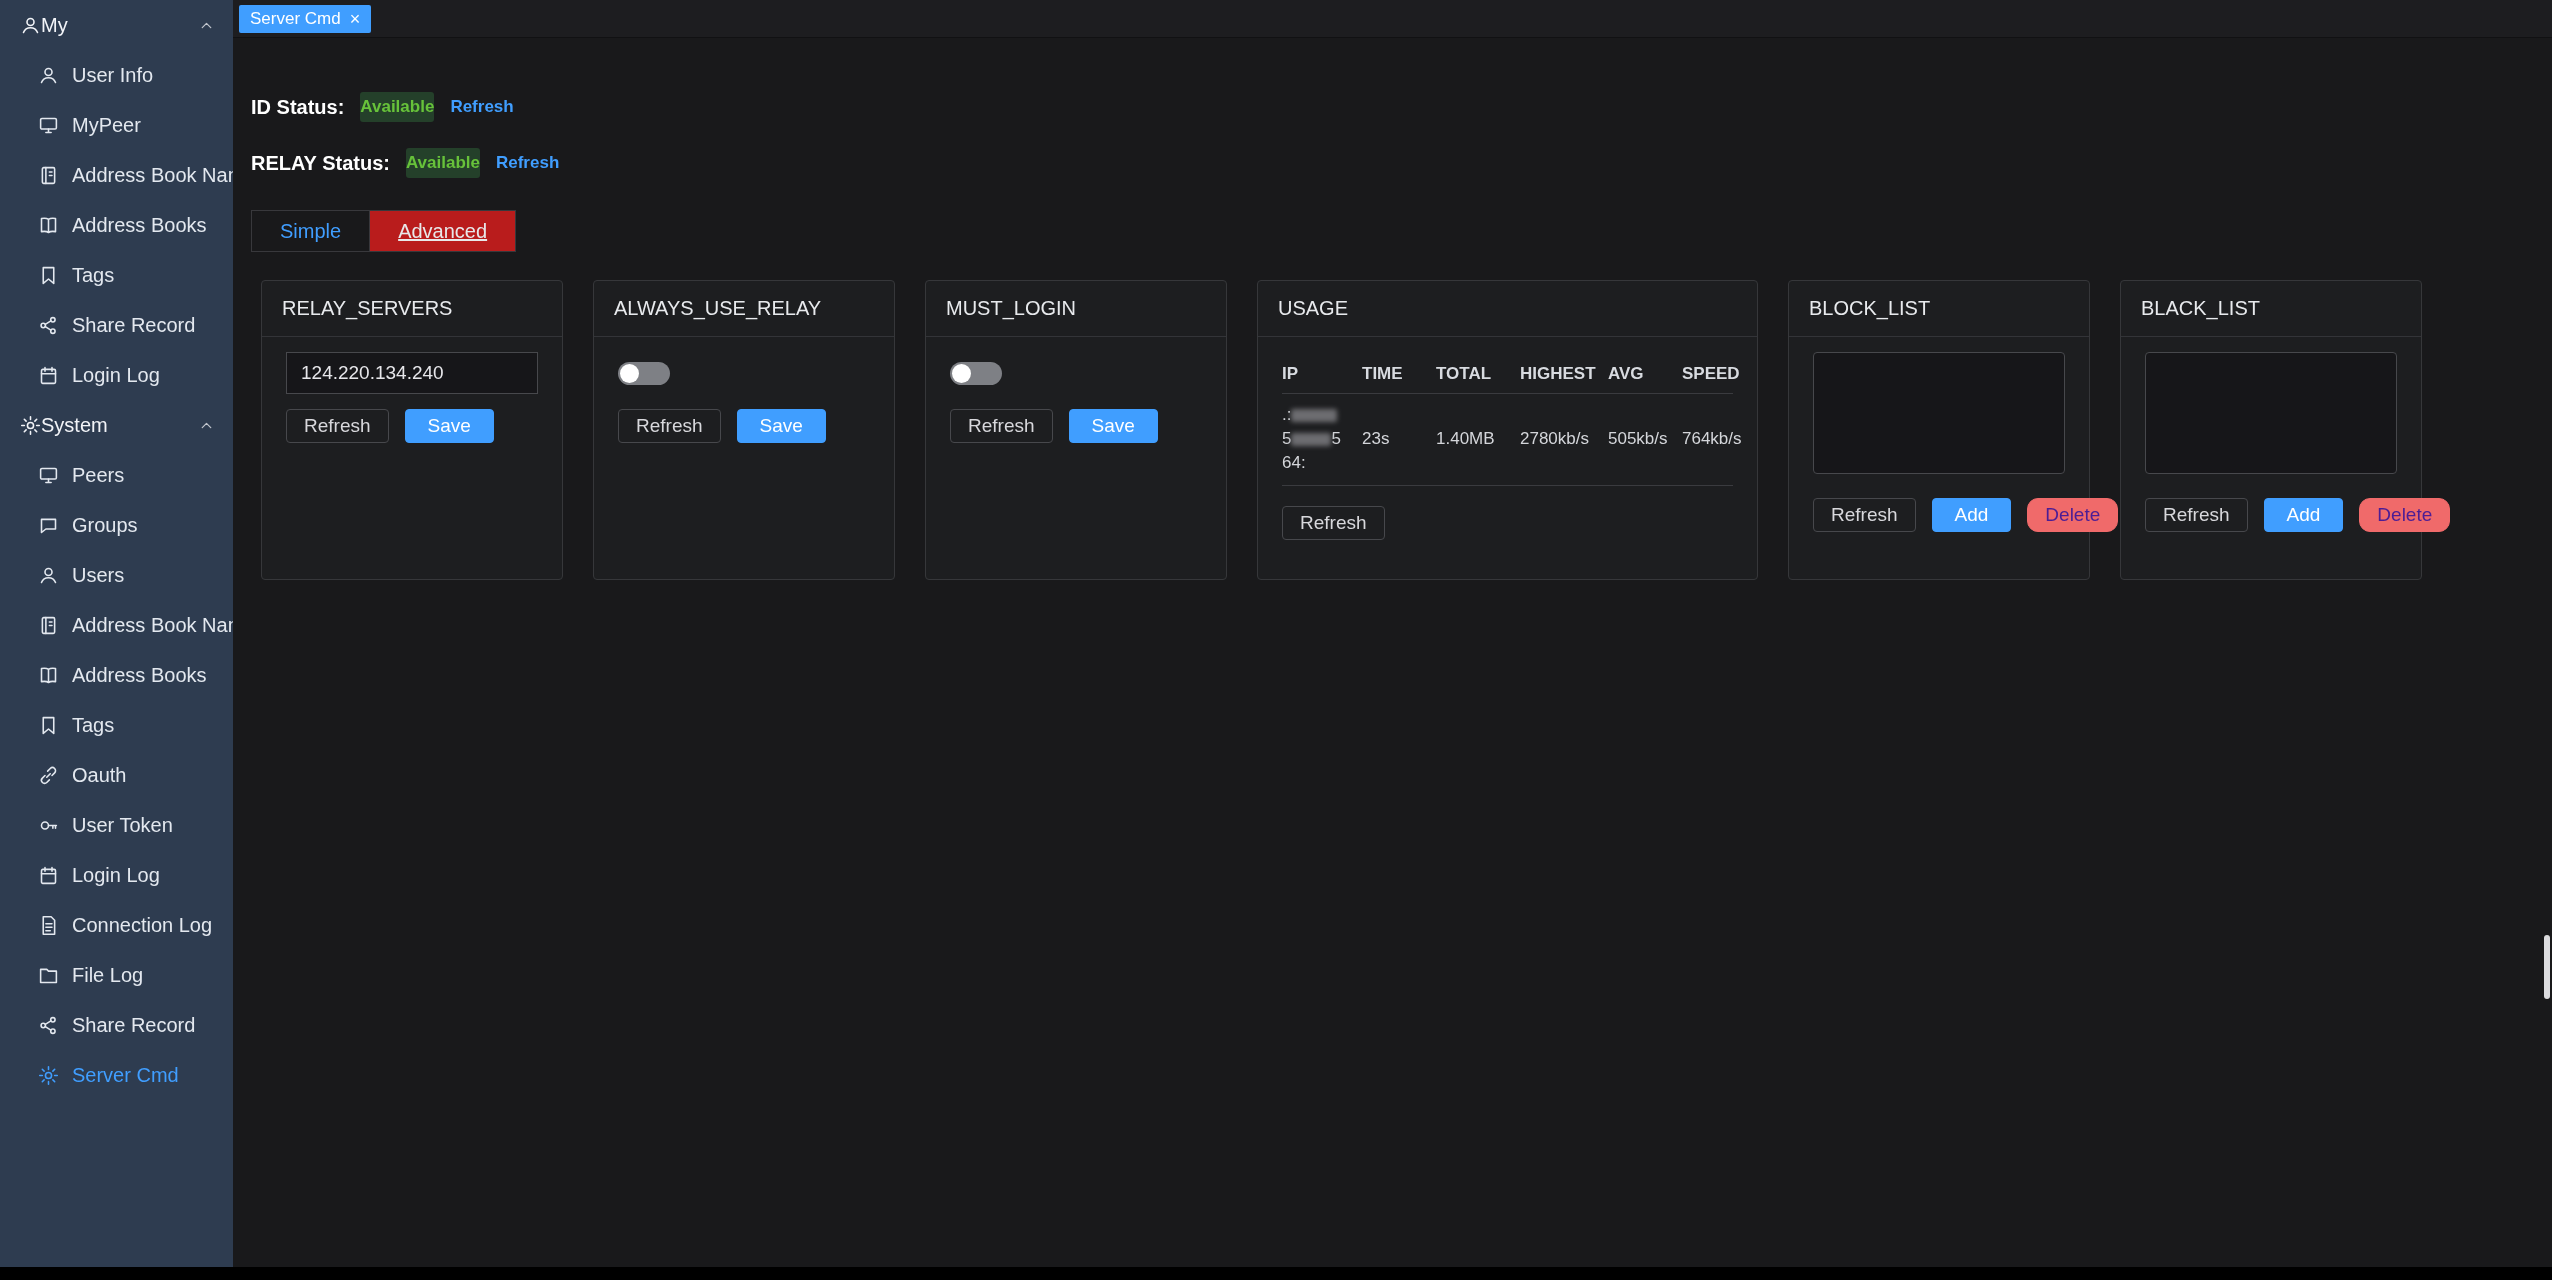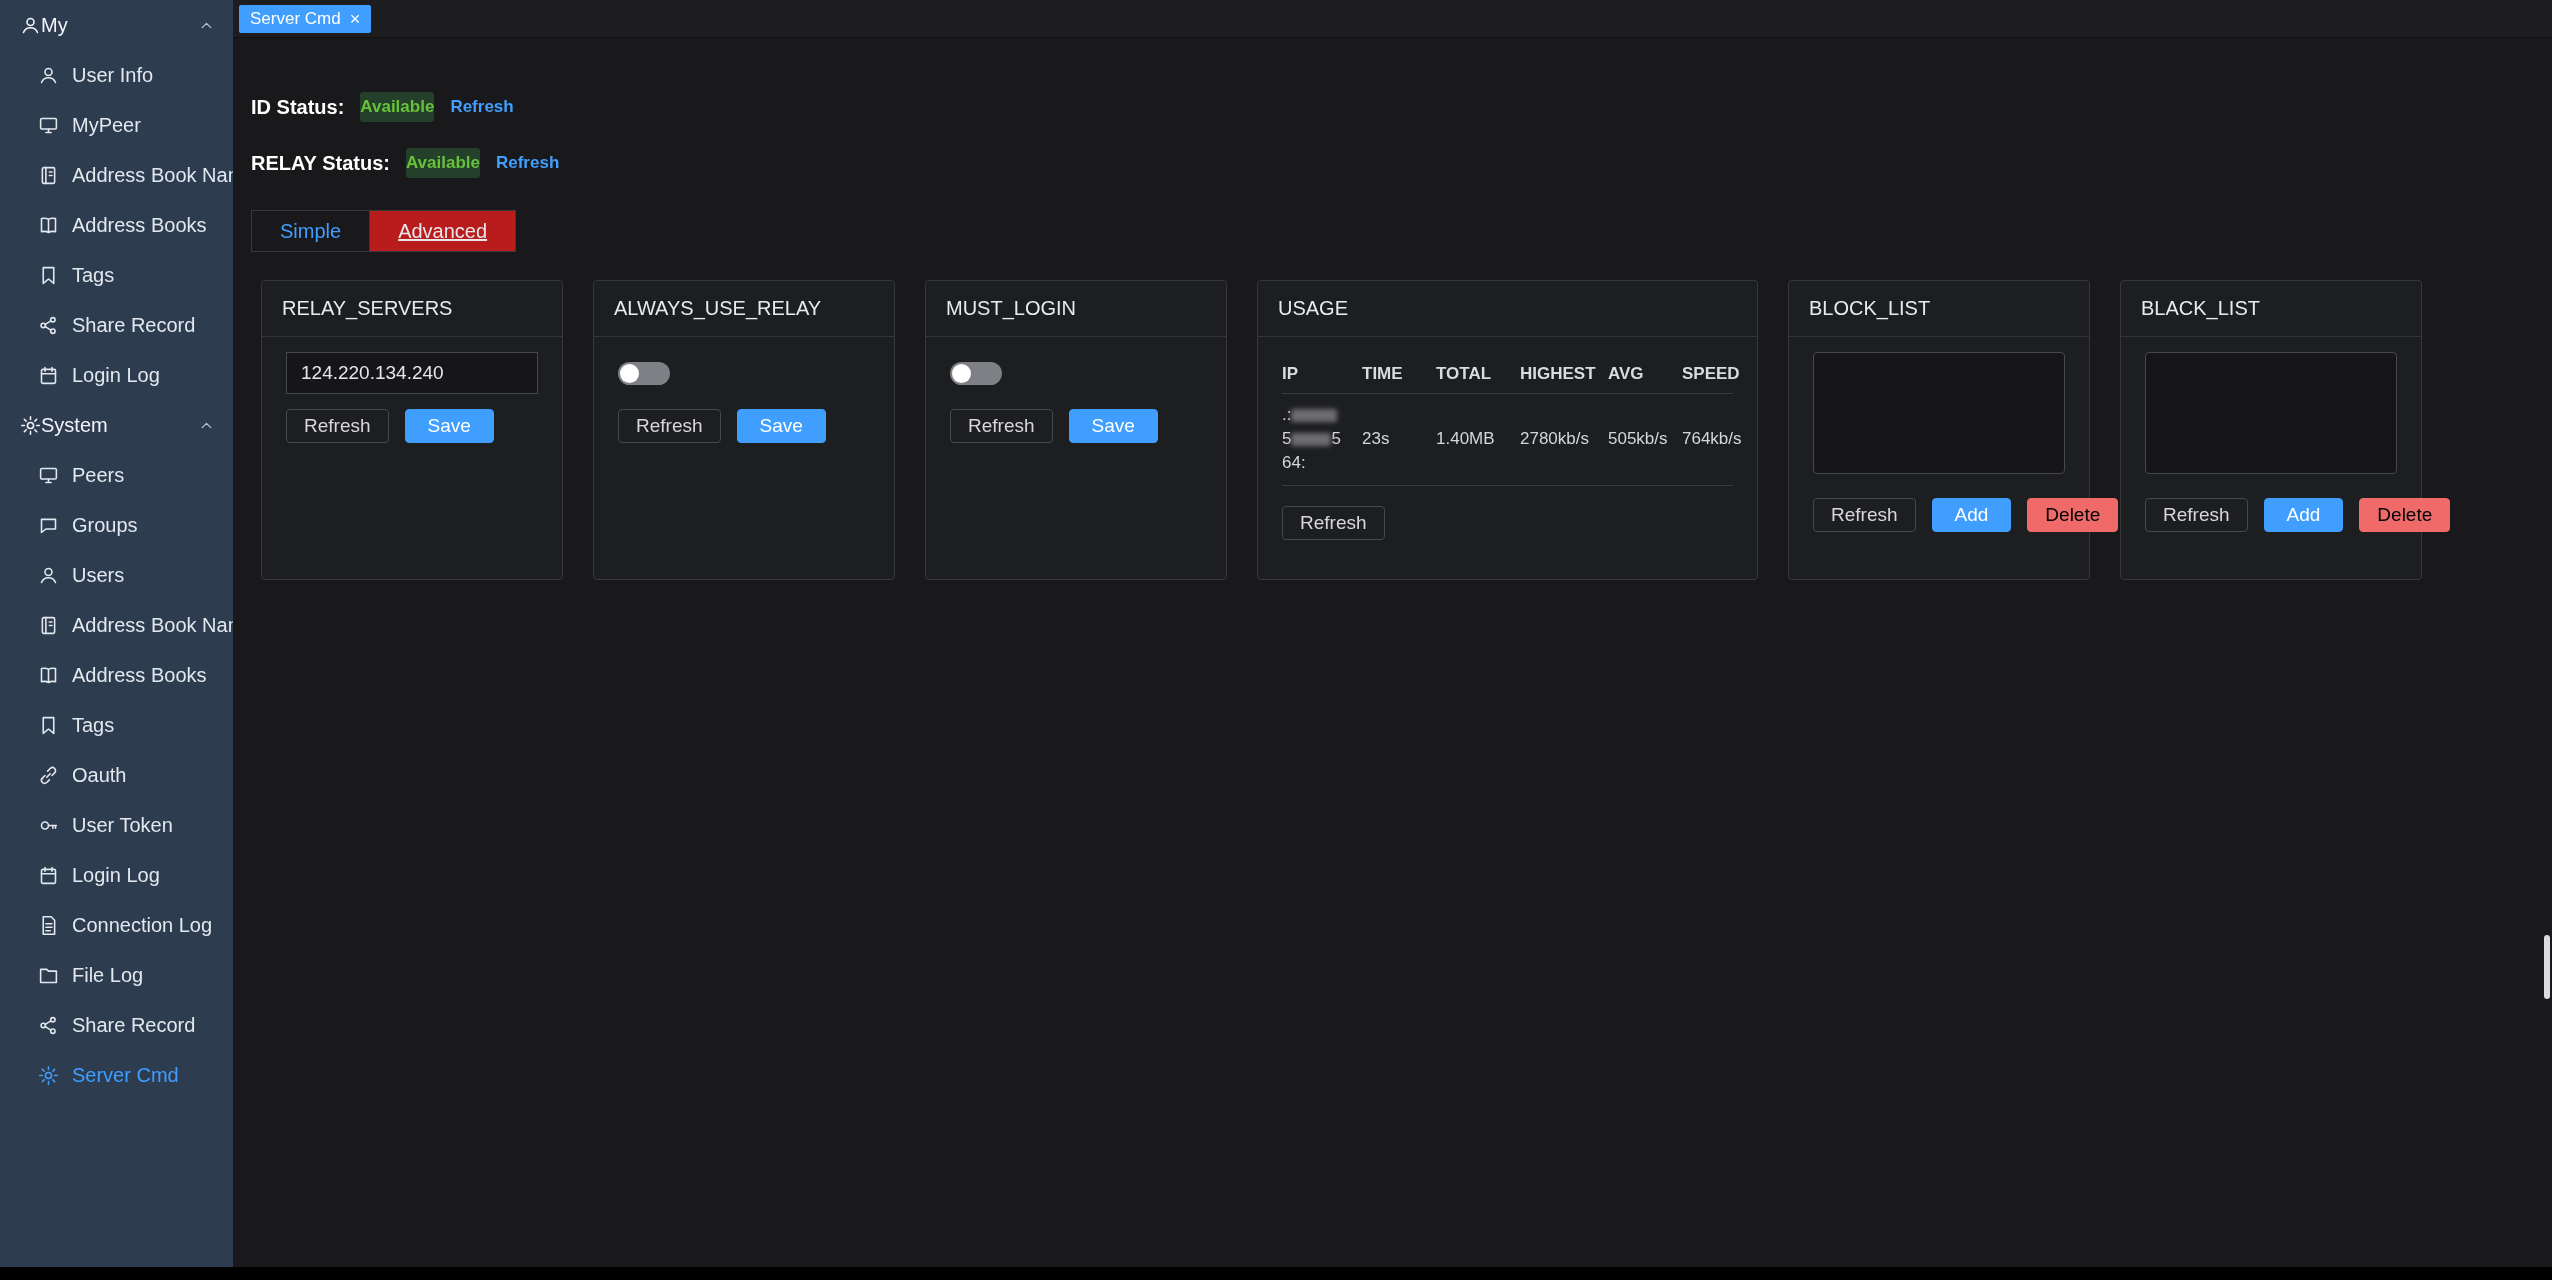--- a/index.html
+++ b/index.html
@@ -61,7 +61,7 @@
   .btn-row.after-toggle { margin-top:24px; }
   .btn { height:34px; padding:0 17px; font-size:19px; border-radius:4px; border:1px solid #47484c; background:transparent; color:#d8d8dc; cursor:pointer; font-family:inherit; }
   .btn.primary { background:#409eff; border-color:#409eff; color:#fff; padding:0 22px; }
-  .btn.danger { background:#f06a6a; border-color:#f06a6a; color:#000000; }
+  .btn.danger { background:#f06a6a; border-color:#f06a6a; color:#4c1d95;border-radius:11px; }
 
   .switch { width:52px; height:23px; border-radius:12px; background:#7e8085; position:relative; margin-top:10px; cursor:pointer; }
   .switch-knob { position:absolute; left:2px; top:2px; width:19px; height:19px; border-radius:50%; background:#fff; }

